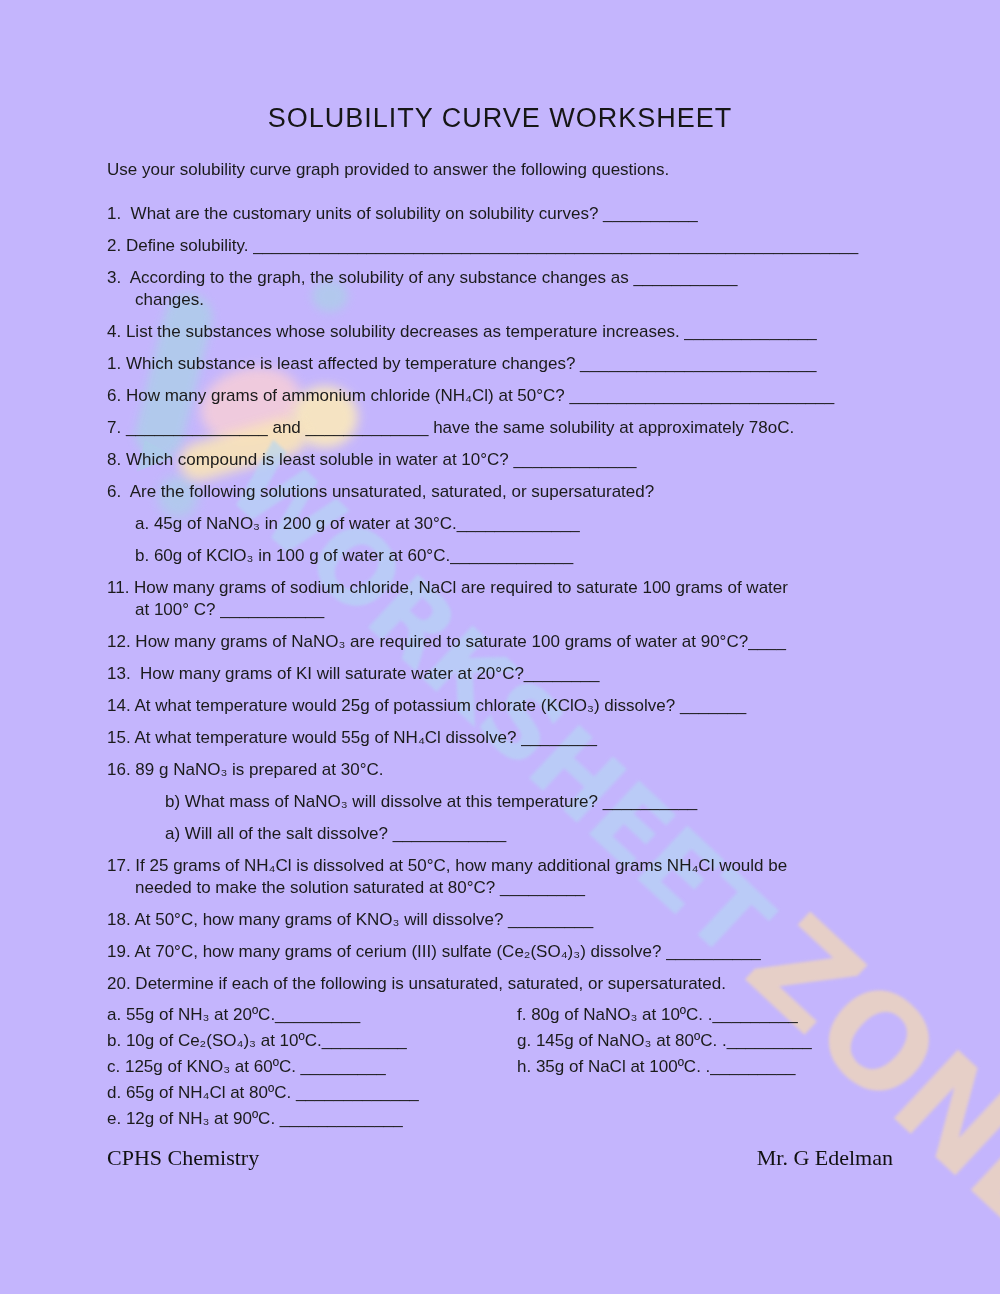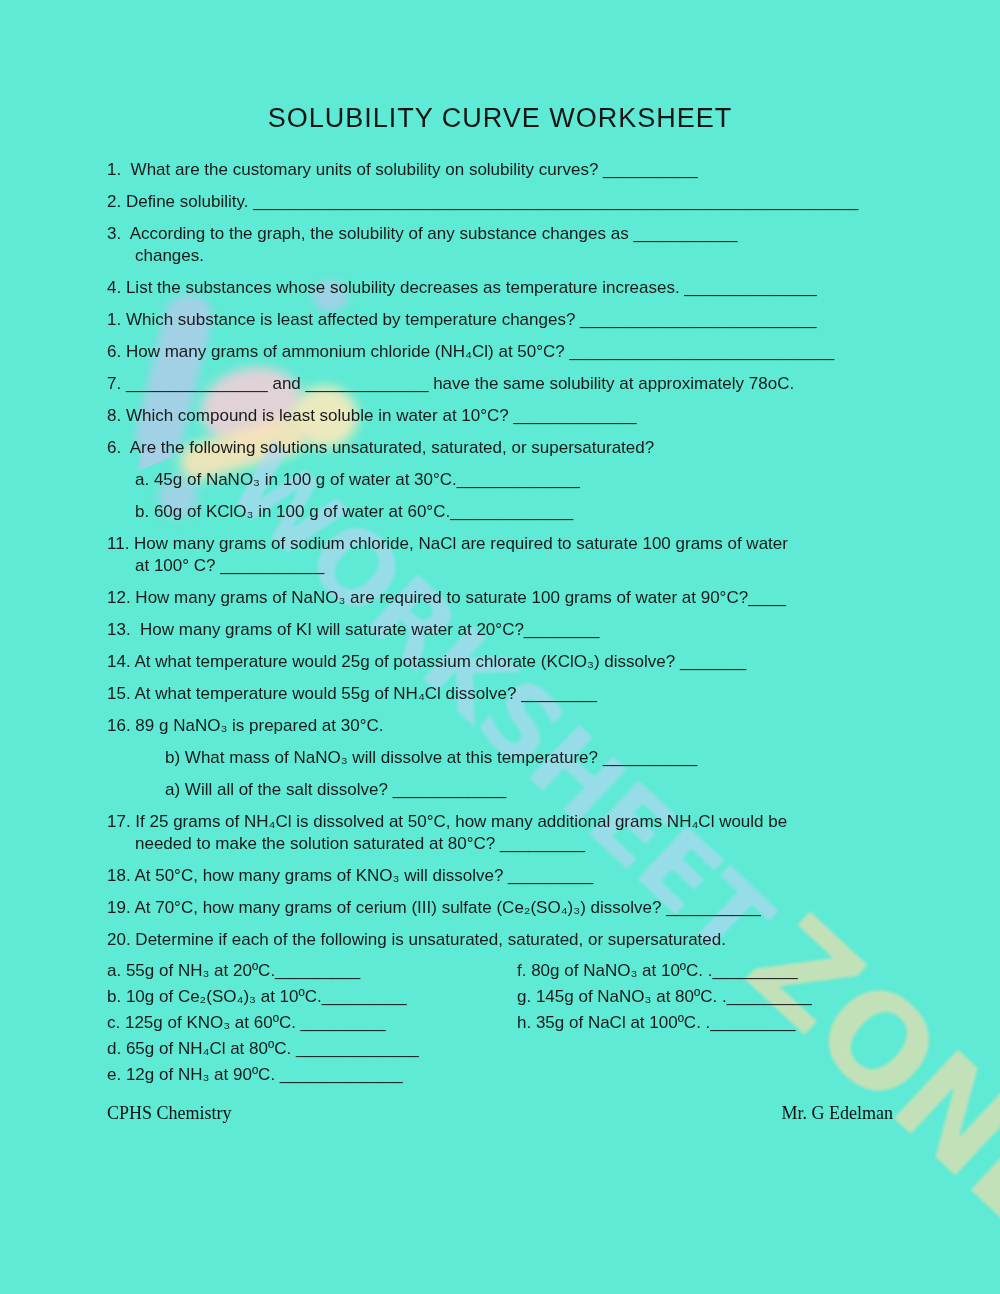--- a/index.html
+++ b/index.html
@@ -9,7 +9,7 @@
   .page {
     position:relative;
     width:1000px; height:1294px;
-    background:#5eead4;
+    background:#c4b5fd;
     overflow:hidden;
   }
 

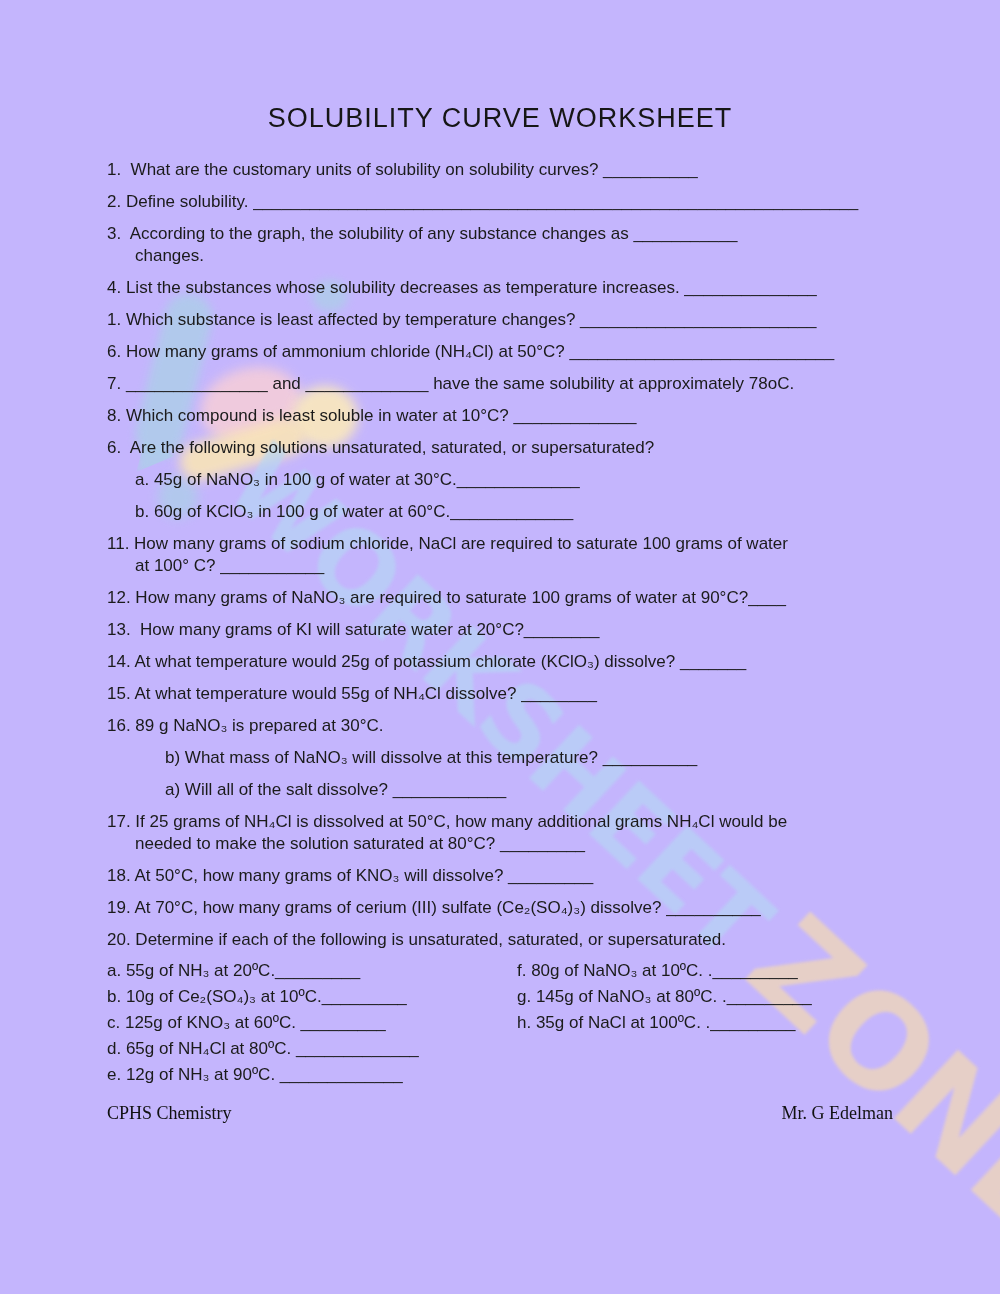--- a/index.html
+++ b/index.html
@@ -80,6 +80,7 @@
   <div class="content">
     <h1 class="title">SOLUBILITY CURVE WORKSHEET</h1>
 
+    <div class="line gap-b">Use your solubility curve graph provided to answer the following questions.</div>
 
     <div class="line">1.  What are the customary units of solubility on solubility curves? __________</div>
     <div class="line">2. Define solubility. ________________________________________________________________</div>

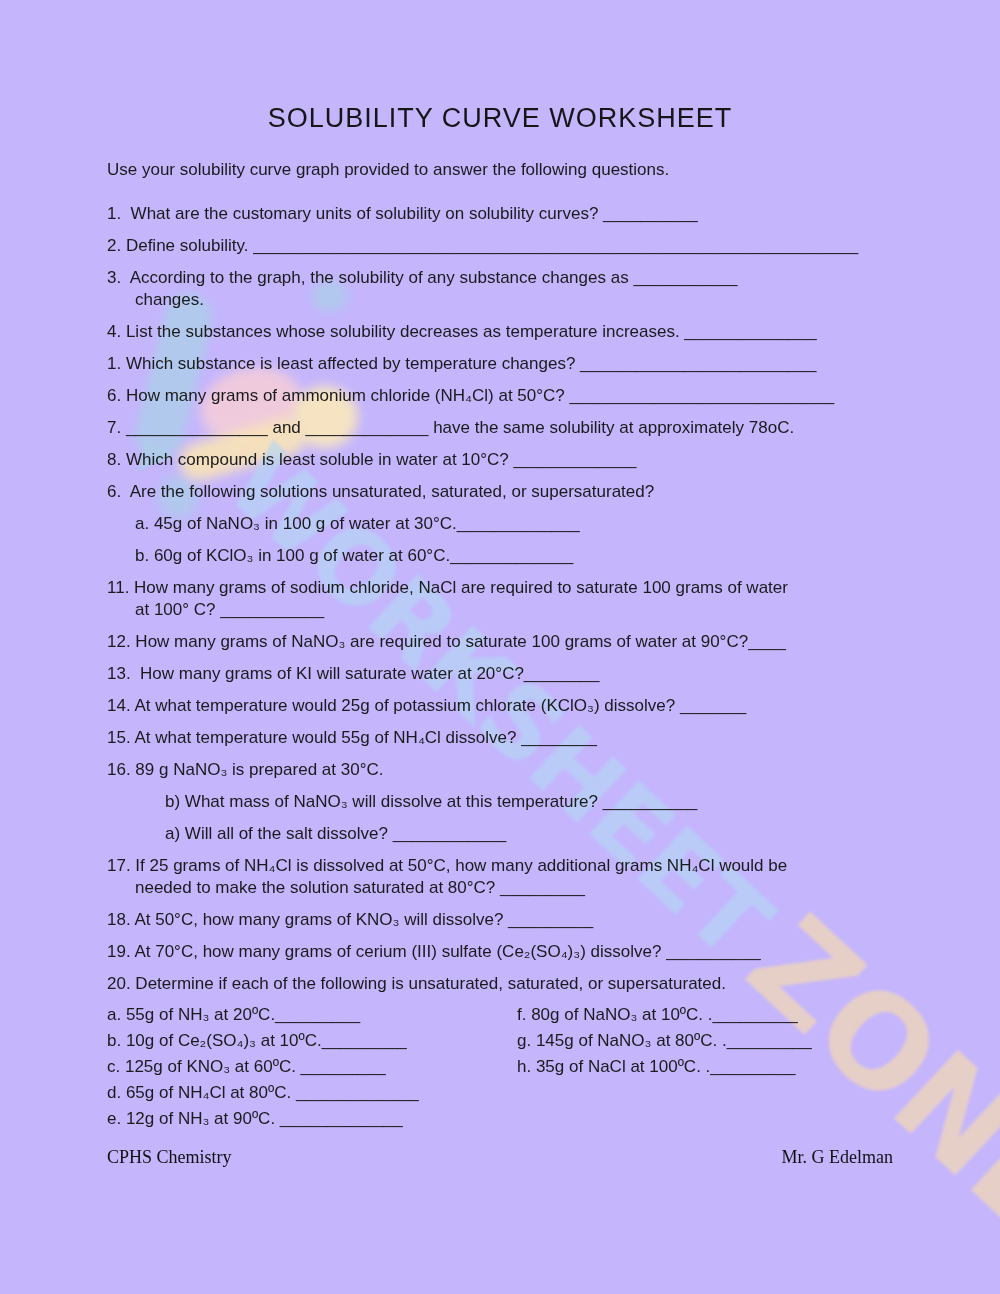--- a/index.html
+++ b/index.html
@@ -92,7 +92,7 @@
     <div class="line">7. _______________ and _____________ have the same solubility at approximately 78oC.</div>
     <div class="line">8. Which compound is least soluble in water at 10°C? _____________</div>
     <div class="line">6.  Are the following solutions unsaturated, saturated, or supersaturated?</div>
-    <div class="line ind1">a. 45g of NaNO₃ in 100 g of water at 30°C._____________</div>
+    <div class="line ind1">a. 45g of NaNO₃ in 200 g of water at 30°C._____________</div>
     <div class="line ind1">b. 60g of KClO₃ in 100 g of water at 60°C._____________</div>
     <div class="line gap-t">11. How many grams of sodium chloride, NaCl are required to saturate 100 grams of water</div>
     <div class="line cont ind1">at 100° C? ___________</div>

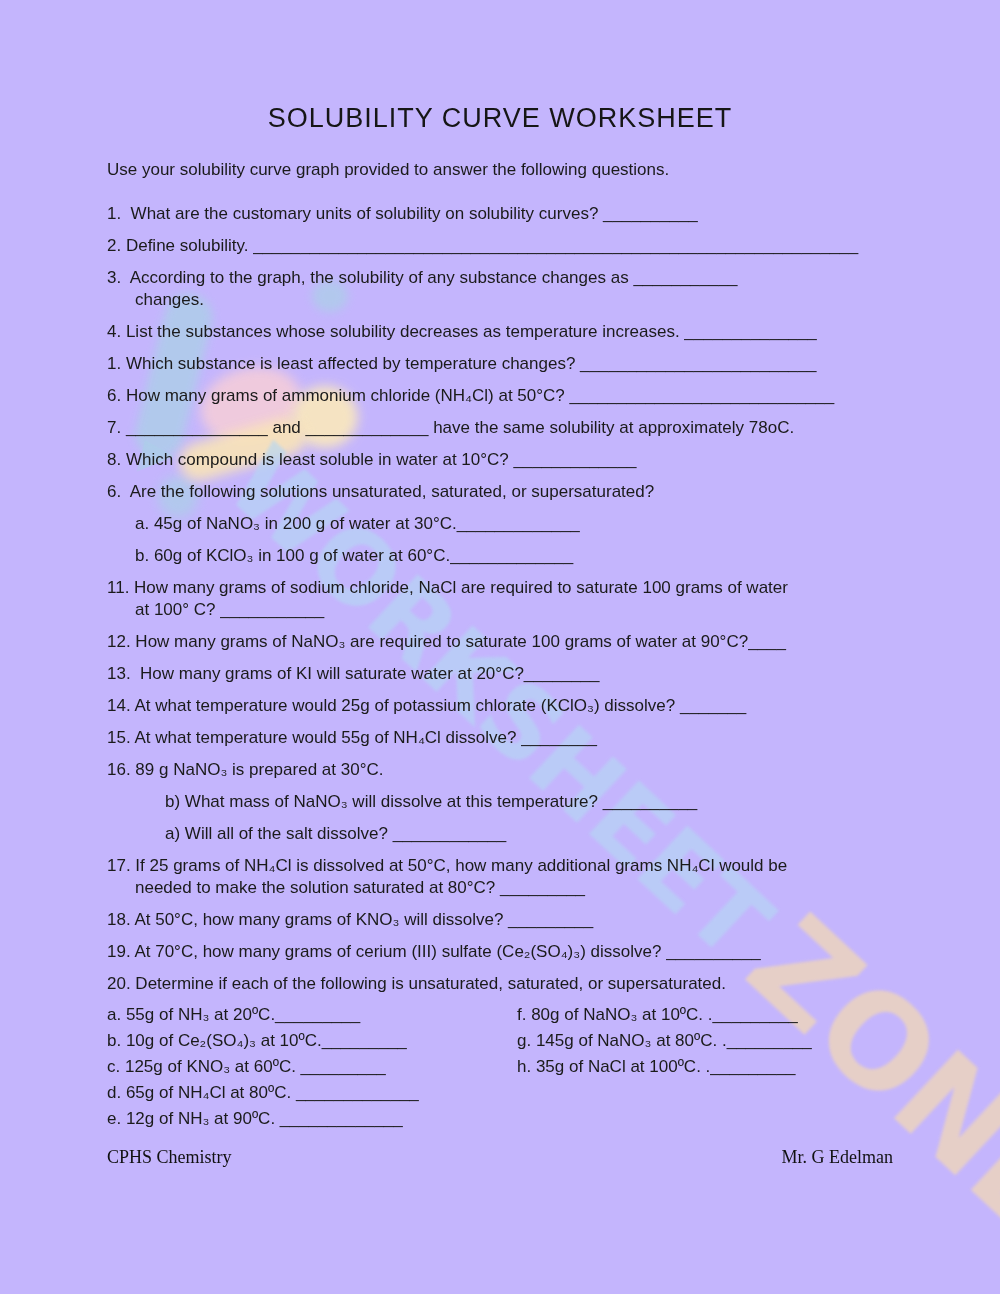--- a/index.html
+++ b/index.html
@@ -56,7 +56,7 @@
   .q20grid .line { line-height:26px; margin-bottom:0; }
 
   .footer { display:flex; justify-content:space-between; margin-top:14px;
-            font-family:"Liberation Serif","DejaVu Serif",serif; font-size:18px;
+            font-family:"Liberation Serif","DejaVu Serif",serif; font-size:22px;
             line-height:23px; color:#111; }
 </style>
 </head>

